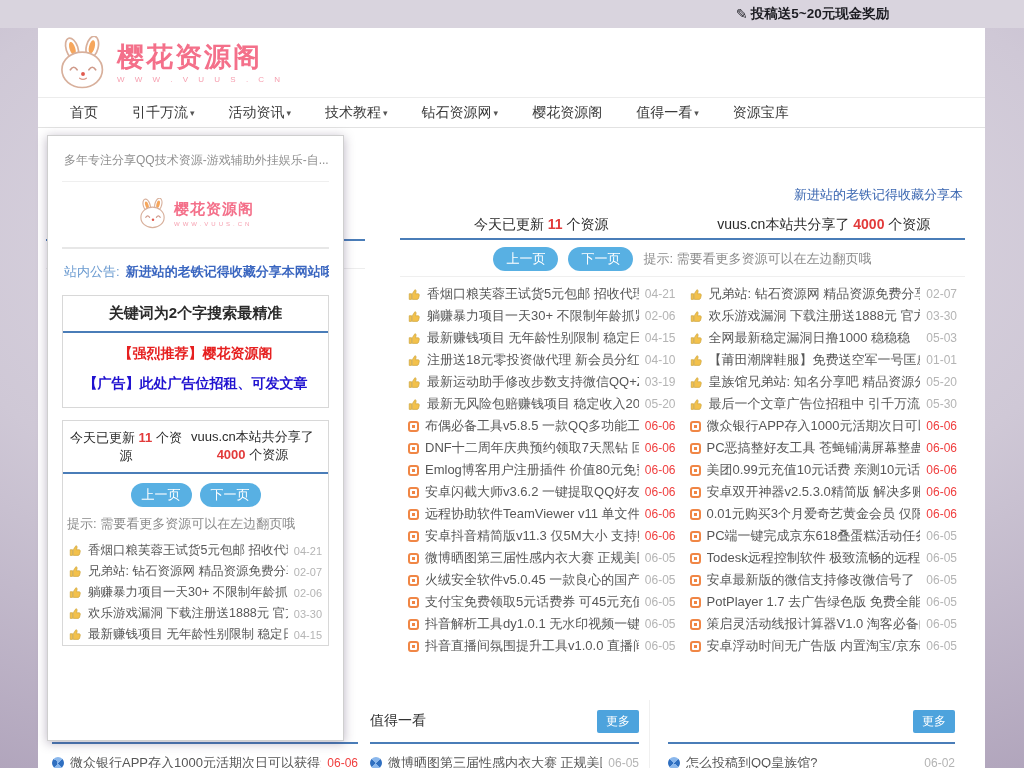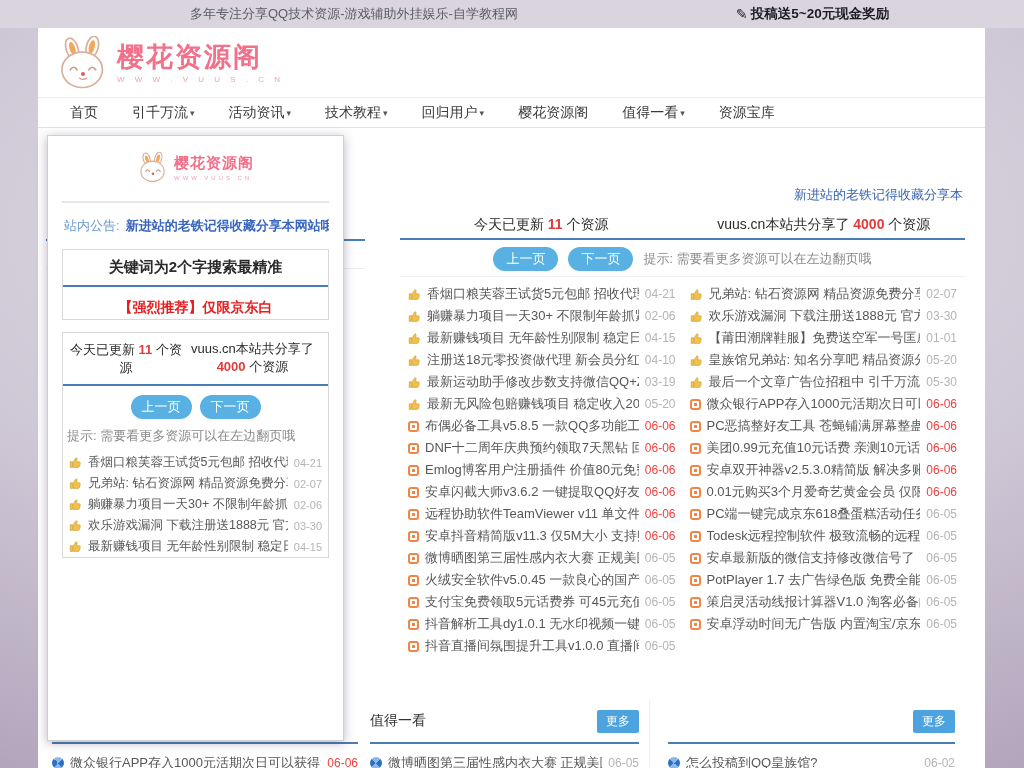--- a/index.html
+++ b/index.html
@@ -114,7 +114,6 @@
 <div class="stage">
 
   <div class="topbar">
-    <span class="tagline">多年专注分享QQ技术资源-游戏辅助外挂娱乐-自学教程网</span>
     <span class="promo">
         <span class="pen">✎</span>
         <span>投稿送5~20元现金奖励</span>

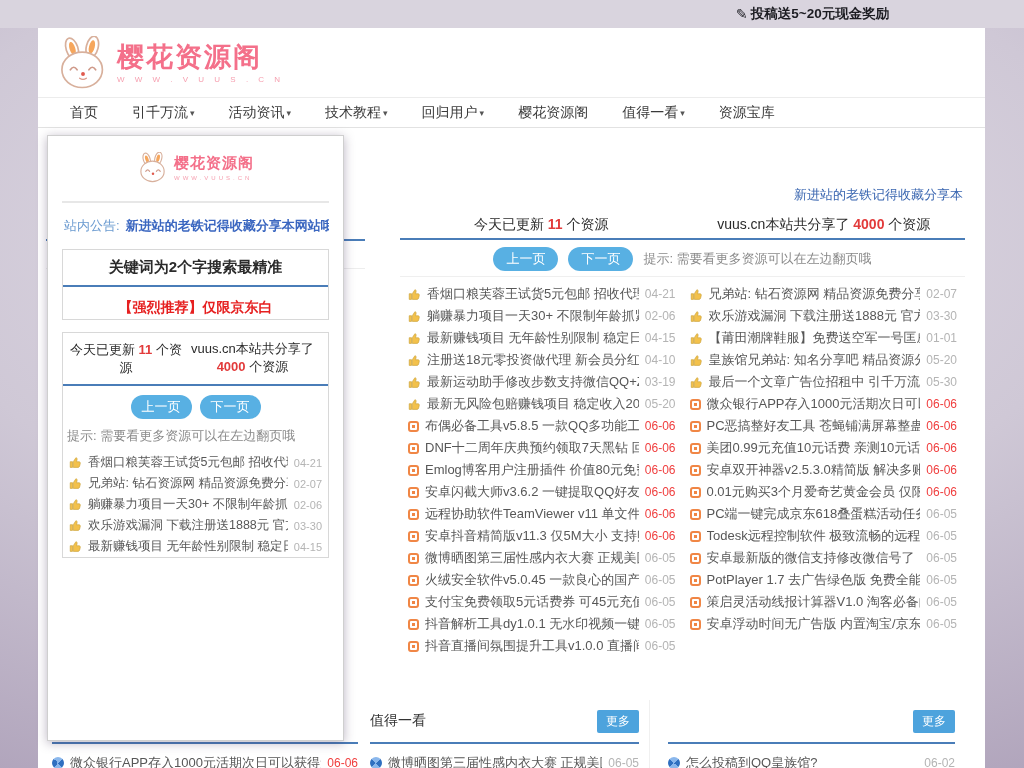--- a/index.html
+++ b/index.html
@@ -152,7 +152,7 @@
 
         <span class="nav-item has-caret"><span>技术教程</span><span class="caret">▾</span></span>
 
-        <span class="nav-item has-caret"><span>回归用户</span><span class="caret">▾</span></span>
+        <span class="nav-item has-caret"><span>钻石资源网</span><span class="caret">▾</span></span>
 
         <span class="nav-item"><span>樱花资源阁</span></span>
 

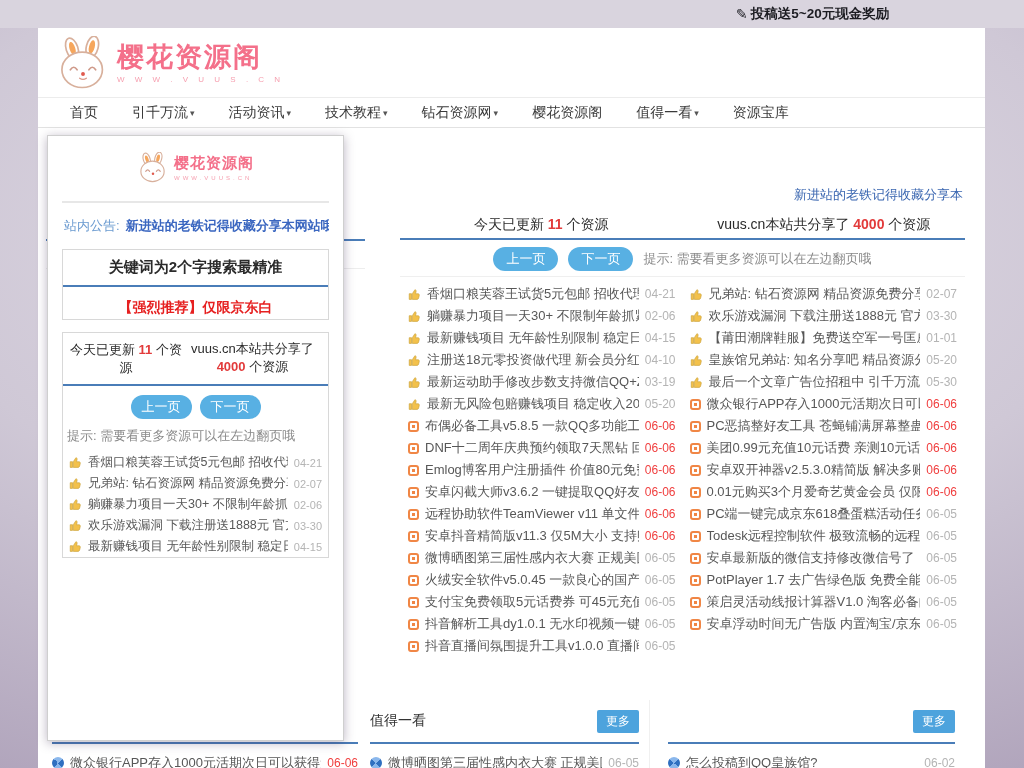--- a/index.html
+++ b/index.html
@@ -477,6 +477,7 @@
   </div>
 
   <div class="overlay">
+    <div class="ov-tagline">多年专注分享QQ技术资源-游戏辅助外挂娱乐-自...</div>
 
     <div class="ov-logo">
       <svg viewBox="0 0 64 64">

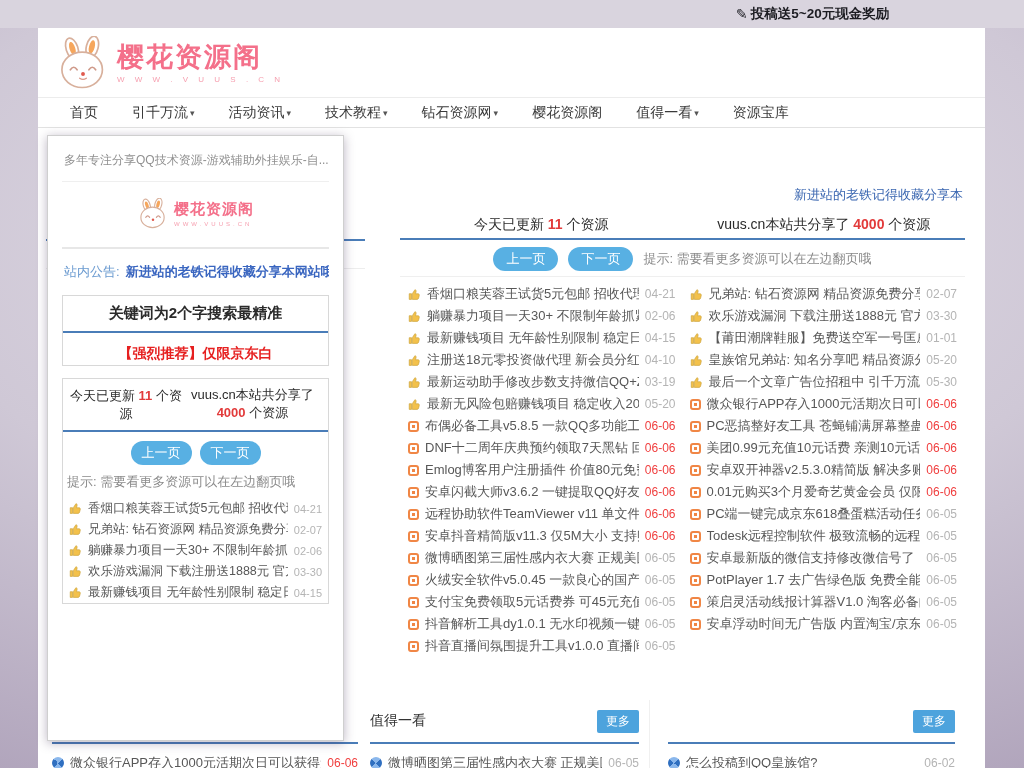--- a/index.html
+++ b/index.html
@@ -335,6 +335,15 @@
               <span class="res-date">03-30</span>
             </div>
 
+            <div class="res-row">
+              <span class="res-icon icon-thumb">
+                <svg viewBox="0 0 16 16">
+                  <path fill="#f3c14b" stroke="#c9a039" stroke-width="0.8" d="M1.5 7h2.8v7H1.5zM5.3 14h5.9c.9 0 1.6-.6 1.8-1.4l.9-3.6c.2-1-.5-1.9-1.5-1.9H9.3l.7-3.1c.2-1-.5-1.9-1.5-1.9L5.3 7z"></path>
+                </svg>
+              </span>
+              <span class="res-title">全网最新稳定漏洞日撸1000 稳稳稳</span>
+              <span class="res-date">05-03</span>
+            </div>
 
             <div class="res-row">
               <span class="res-icon icon-thumb">

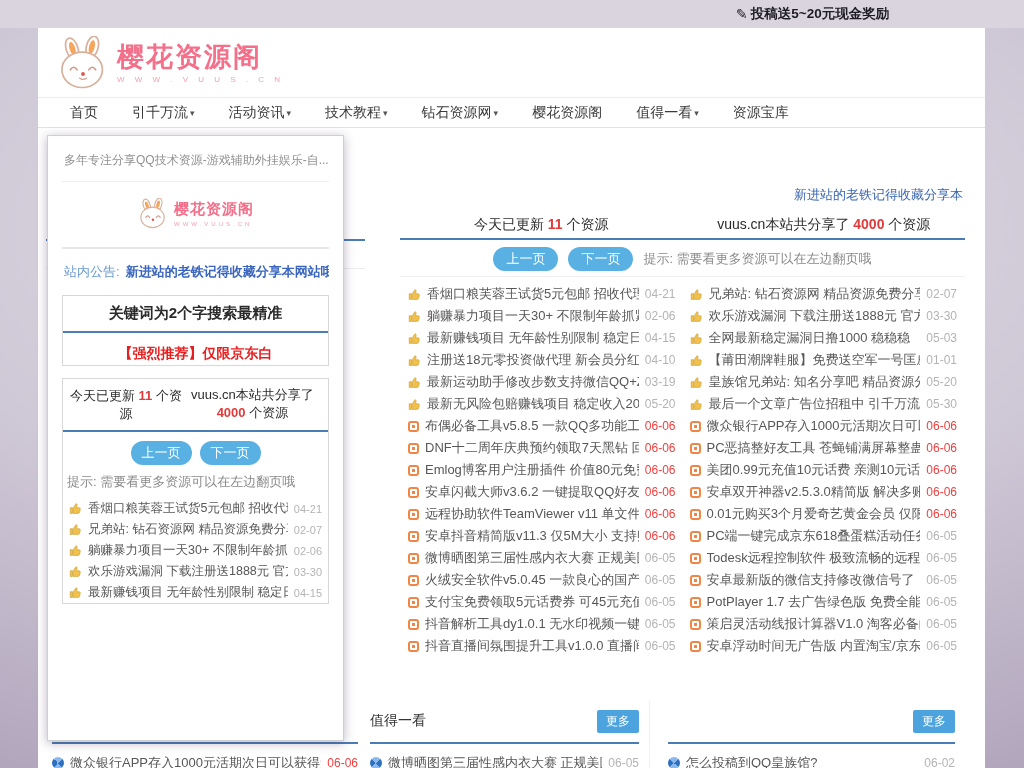--- a/index.html
+++ b/index.html
@@ -517,7 +517,7 @@
 
     <div class="ov-box">
       <div class="ov-box-head">关键词为2个字搜索最精准</div>
-      <div class="ov-ad1">【强烈推荐】仅限京东白</div>
+      <div class="ov-ad1">【强烈推荐】樱花资源阁</div>
     </div>
 
     <div class="ov-box" style="margin-top:12px;">

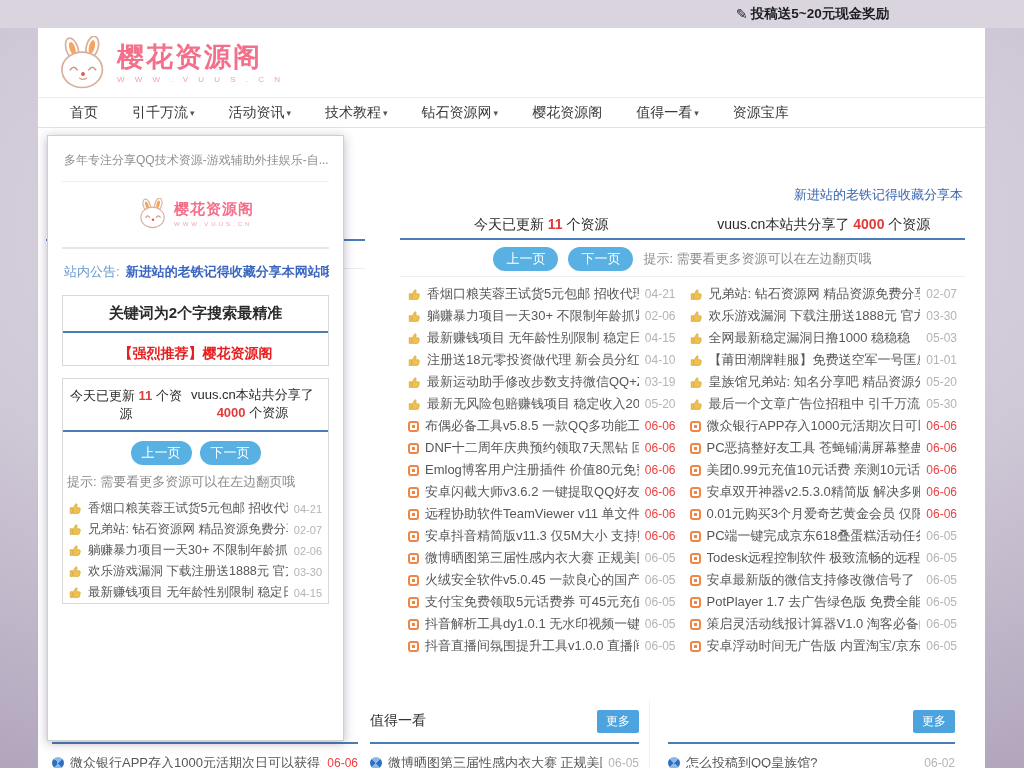--- a/index.html
+++ b/index.html
@@ -518,6 +518,7 @@
     <div class="ov-box">
       <div class="ov-box-head">关键词为2个字搜索最精准</div>
       <div class="ov-ad1">【强烈推荐】樱花资源阁</div>
+      <div class="ov-ad2">【广告】此处广告位招租、可发文章</div>
     </div>
 
     <div class="ov-box" style="margin-top:12px;">

